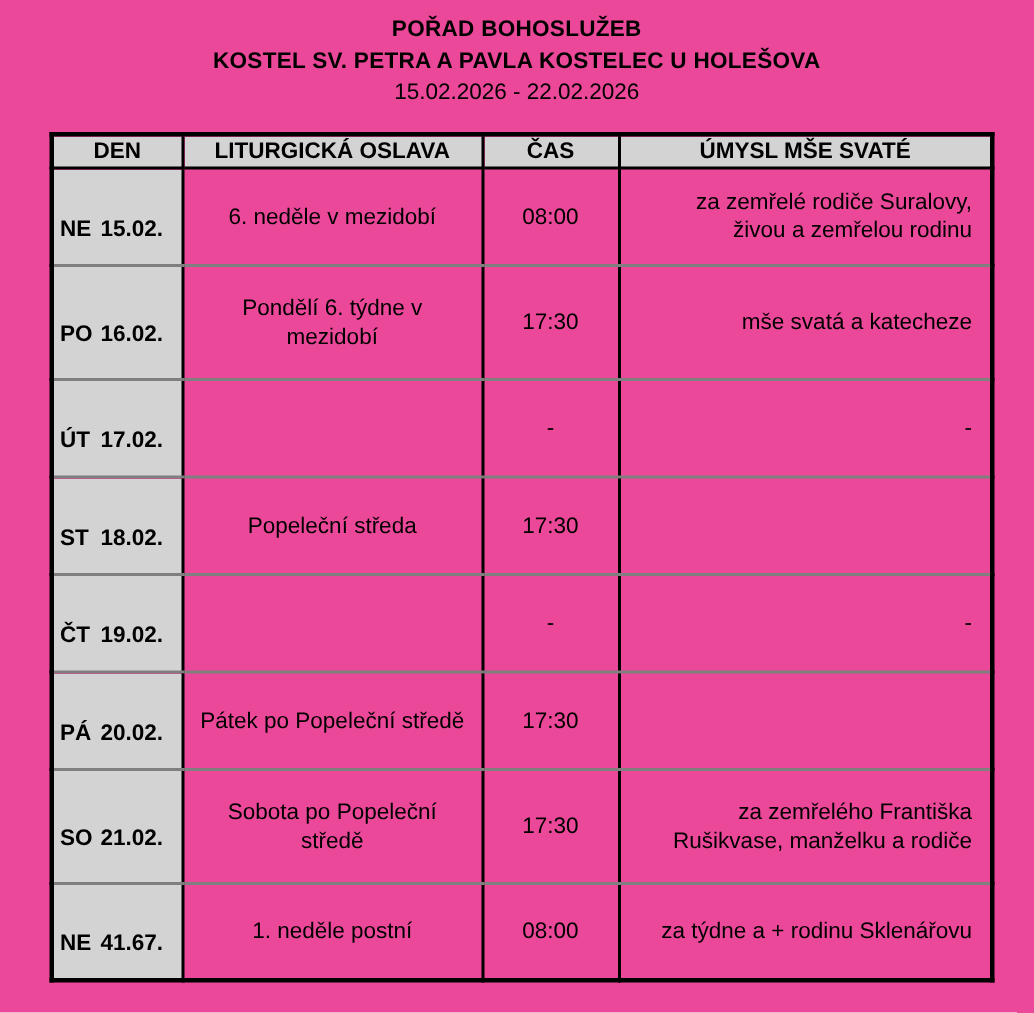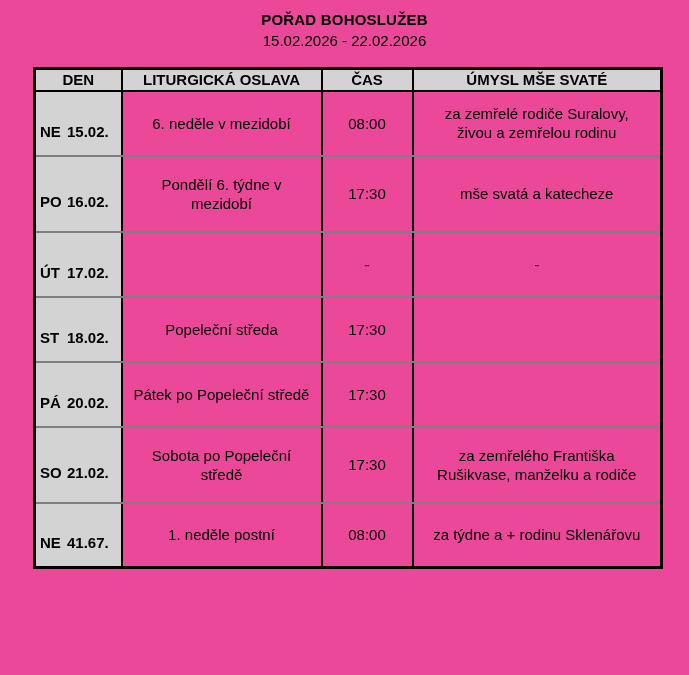--- a/index.html
+++ b/index.html
@@ -85,6 +85,7 @@
 
   <div class="titles">
     <div class="title-line1">POŘAD BOHOSLUŽEB</div>
+    <div class="title-line2">KOSTEL SV. PETRA A PAVLA KOSTELEC U HOLEŠOVA</div>
     <div class="title-line3">15.02.2026 - 22.02.2026</div>
   </div>
 

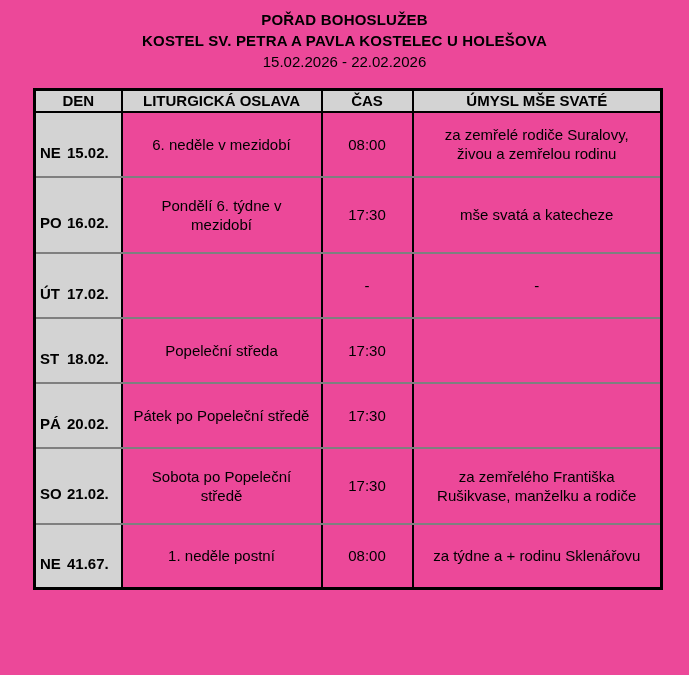--- a/index.html
+++ b/index.html
@@ -76,7 +76,7 @@
     text-align: left;
   }
   .schedule td.celebration-cell { padding: 18px 8px; }
-  .schedule td.intention-cell   { padding: 2px 12px; }
+  .schedule td.intention-cell   { padding: 2px 12px; text-align: right; }
 </style>
 </head>
 <body>

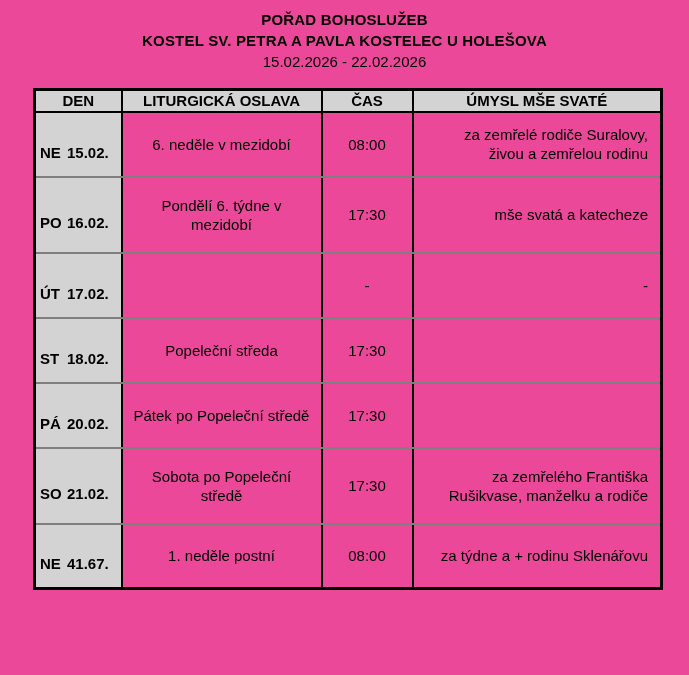--- a/index.html
+++ b/index.html
@@ -142,6 +142,14 @@
         <td class="intention-cell"></td>
       </tr>
 
+      <tr>
+        <td class="day-cell">
+          <span class="day-abbr">ČT</span><span class="day-date">19.02.</span>
+        </td>
+        <td class="celebration-cell"></td>
+        <td class="time-cell">-</td>
+        <td class="intention-cell">-</td>
+      </tr>
 
       <tr>
         <td class="day-cell">

